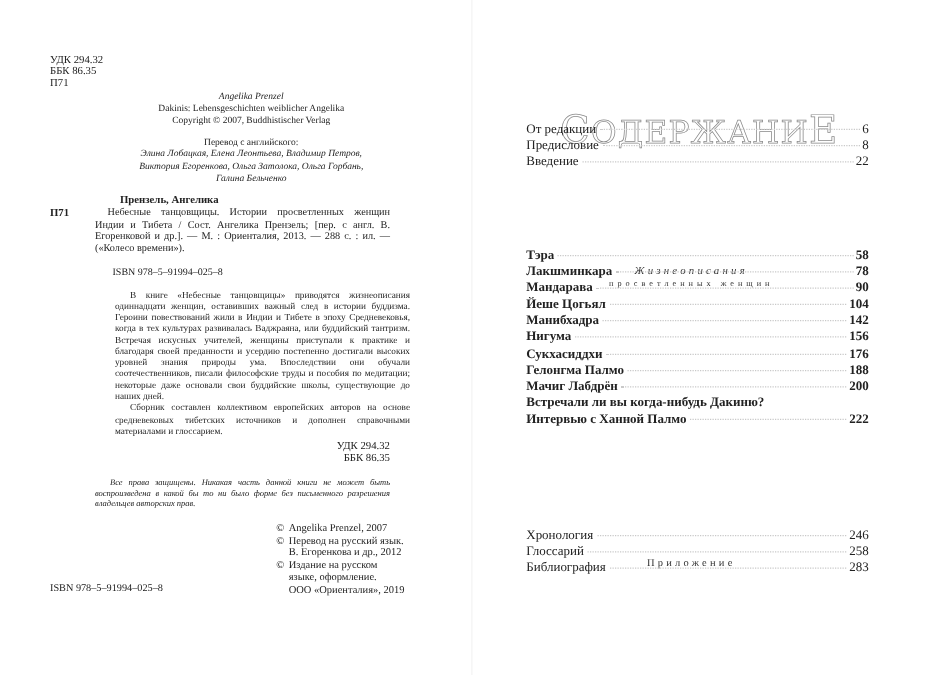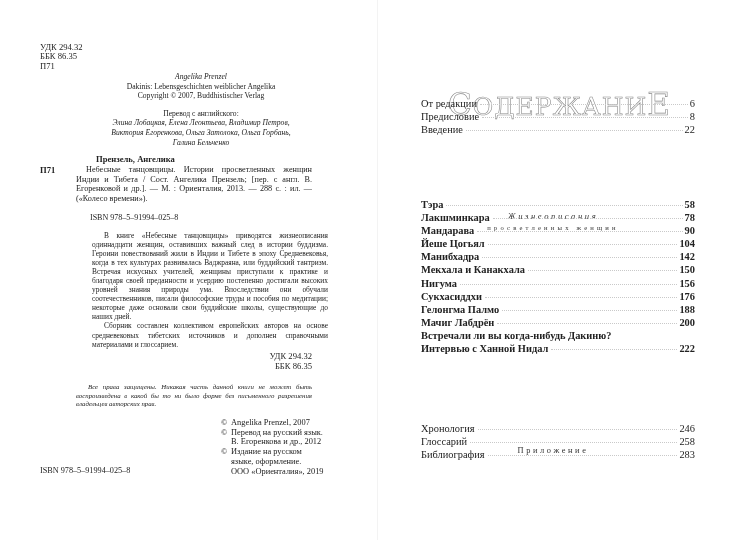--- a/index.html
+++ b/index.html
@@ -185,11 +185,6 @@
         <span class="pg">142</span>
       </div>
     <div class="toc-row">
-        <span class="lbl">Мекхала и Канакхала</span>
-        <span class="lead"></span>
-        <span class="pg">150</span>
-      </div>
-    <div class="toc-row">
         <span class="lbl">Нигума</span>
         <span class="lead"></span>
         <span class="pg">156</span>

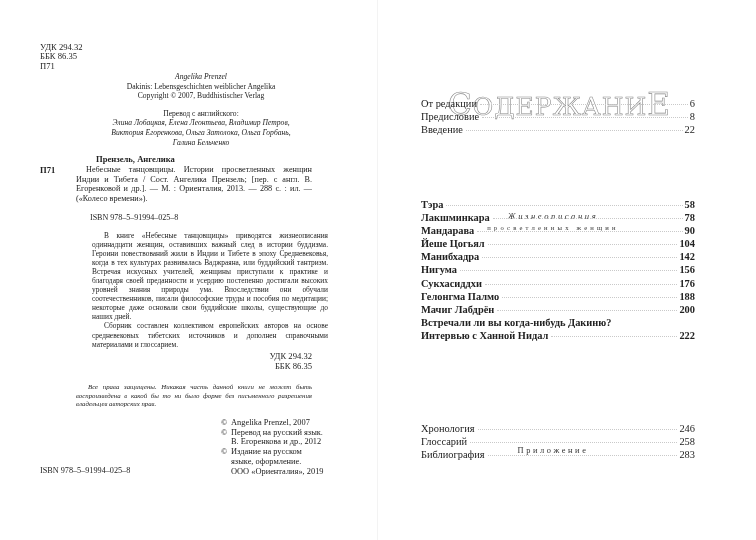--- a/index.html
+++ b/index.html
@@ -210,7 +210,7 @@
         <span class="pg"></span>
       </div>
     <div class="toc-row">
-        <span class="lbl">Интервью с Ханной Нидал</span>
+        <span class="lbl">Интервью с Ханной Палмо</span>
         <span class="lead"></span>
         <span class="pg">222</span>
       </div>

